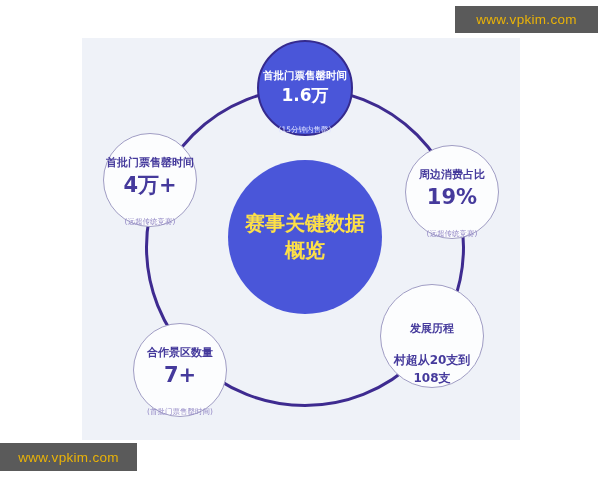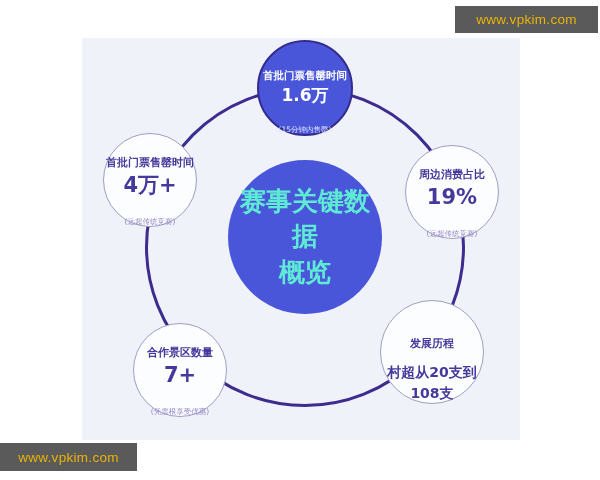--- a/index.html
+++ b/index.html
@@ -41,7 +41,7 @@
     display:flex; align-items:center; justify-content:center; text-align:center;
   }
   .center-title {
-    color:#5eead4; font-size:26px; font-weight:bold; line-height:1.35;
+    color:#fde047; font-size:20px; font-weight:bold; line-height:1.35;
     white-space:pre-line;
   }
   .wm {

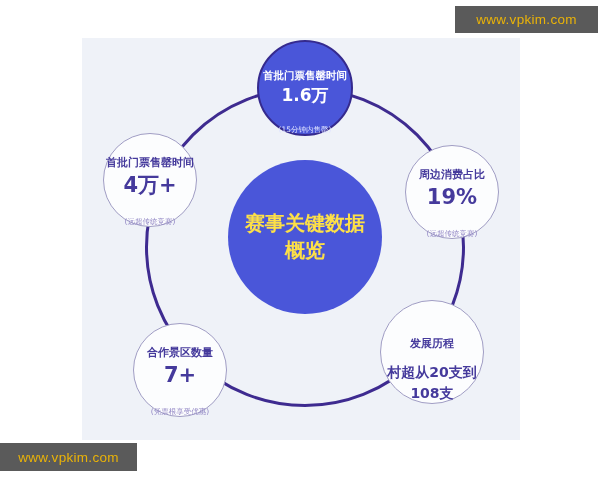--- a/index.html
+++ b/index.html
@@ -84,7 +84,7 @@
   <div class="node-note">(凭票根享受优惠)</div>
 </div>
 
-<div class="node white" style="left:380px; top:300px; width:104px; height:104px;gap:12px;">
+<div class="node white" style="left:380px; top:284px; width:104px; height:104px;">
   <div class="node-title">发展历程</div>
   <div class="node-value multiline">村超从20支到
 108支</div>

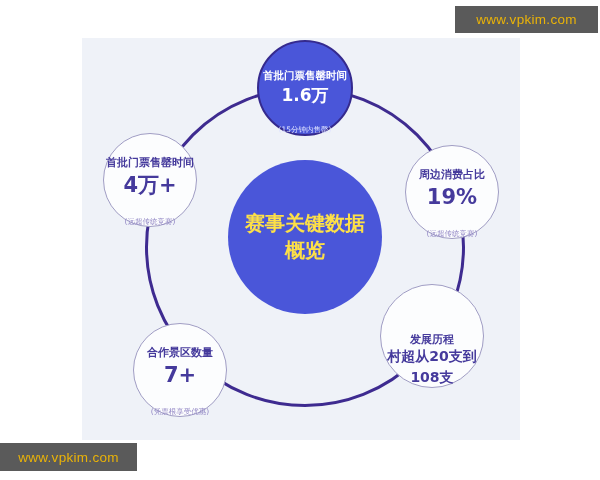--- a/index.html
+++ b/index.html
@@ -32,7 +32,7 @@
   .node-title.small { font-size:10.5px; }
   .node-value { font-size:21px; font-weight:bold; margin-top:3px; }
   .node-value.top-value { font-size:17px; }
-  .node-value.multiline { font-size:14px; white-space:pre-line; line-height:1.45; margin-top:0; }
+  .node-value.multiline { font-size:12px; white-space:pre-line; line-height:1.45; margin-top:16px; }
   .node-note { font-size:7.5px; margin-top:18px; color:#9287c5; }
   .node.blue .node-note { color:#dfe3ff; }
   .center-circle {

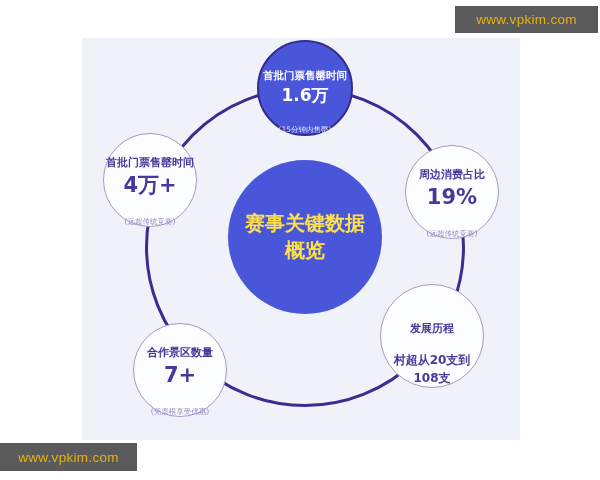--- a/index.html
+++ b/index.html
@@ -81,7 +81,7 @@
 <div class="node white" style="left:133px; top:323px; width:94px; height:94px;">
   <div class="node-title">合作景区数量</div>
   <div class="node-value">7+</div>
-  <div class="node-note">(凭票根享受优惠)</div>
+  <div class="node-note">(首批门票售罄时间)</div>
 </div>
 
 <div class="node white" style="left:380px; top:284px; width:104px; height:104px;">

